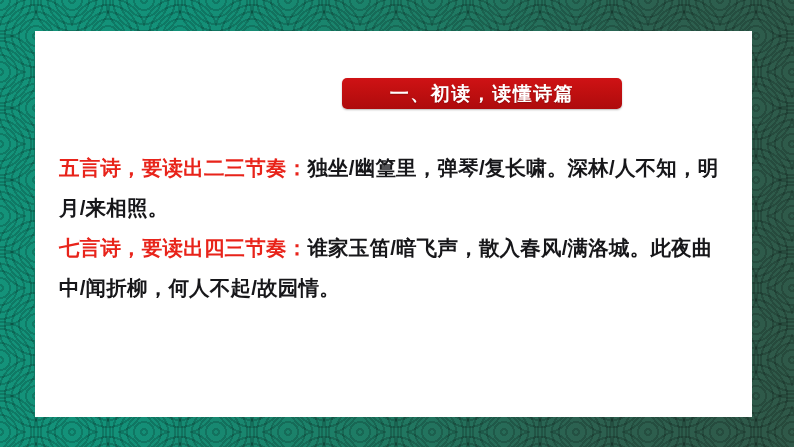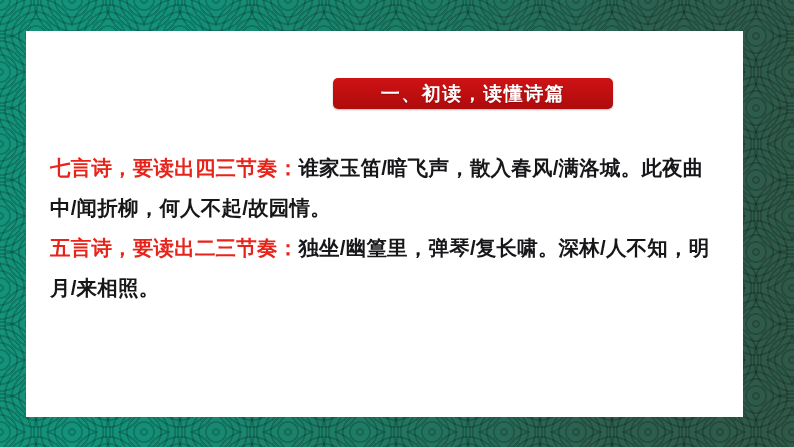--- a/index.html
+++ b/index.html
@@ -107,7 +107,7 @@
   
   #content-card {
     position: absolute;
-    left: 26px;
+    left: 35px;
     top: 31px;
     width: 717px;
     height: 386px;

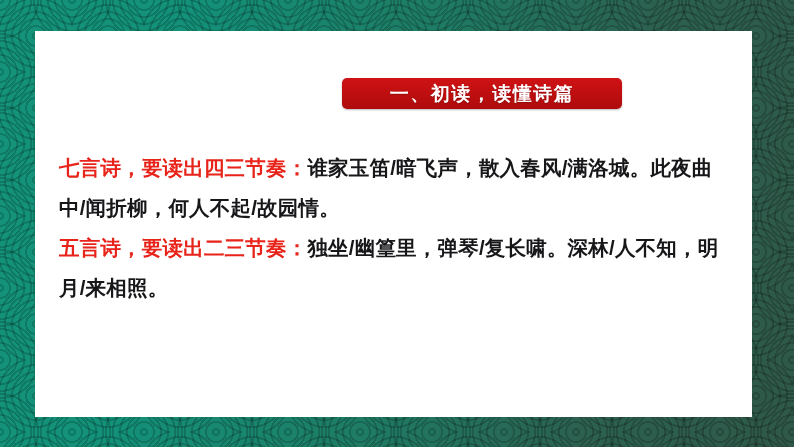--- a/index.html
+++ b/index.html
@@ -177,11 +177,11 @@
     <div id="body-text">
 
       <p>
-        <span class="lead-red">七言诗，要读出四三节奏：</span><span class="rest-black">谁家玉笛/暗飞声，散入春风/满洛城。此夜曲中/闻折柳，何人不起/故园情。</span>
+        <span class="lead-red">五言诗，要读出二三节奏：</span><span class="rest-black">独坐/幽篁里，弹琴/复长啸。深林/人不知，明月/来相照。</span>
       </p>
 
       <p>
-        <span class="lead-red">五言诗，要读出二三节奏：</span><span class="rest-black">独坐/幽篁里，弹琴/复长啸。深林/人不知，明月/来相照。</span>
+        <span class="lead-red">七言诗，要读出四三节奏：</span><span class="rest-black">谁家玉笛/暗飞声，散入春风/满洛城。此夜曲中/闻折柳，何人不起/故园情。</span>
       </p>
 
     </div>

